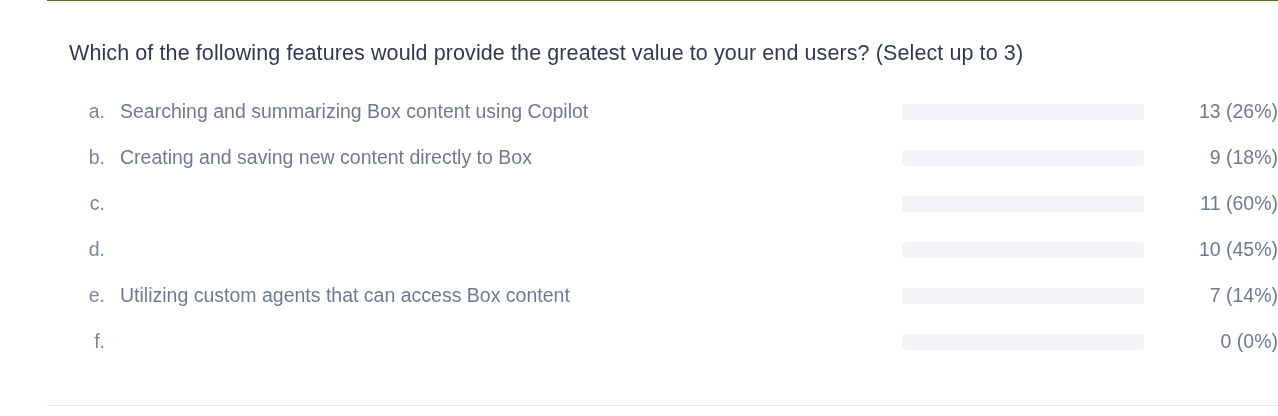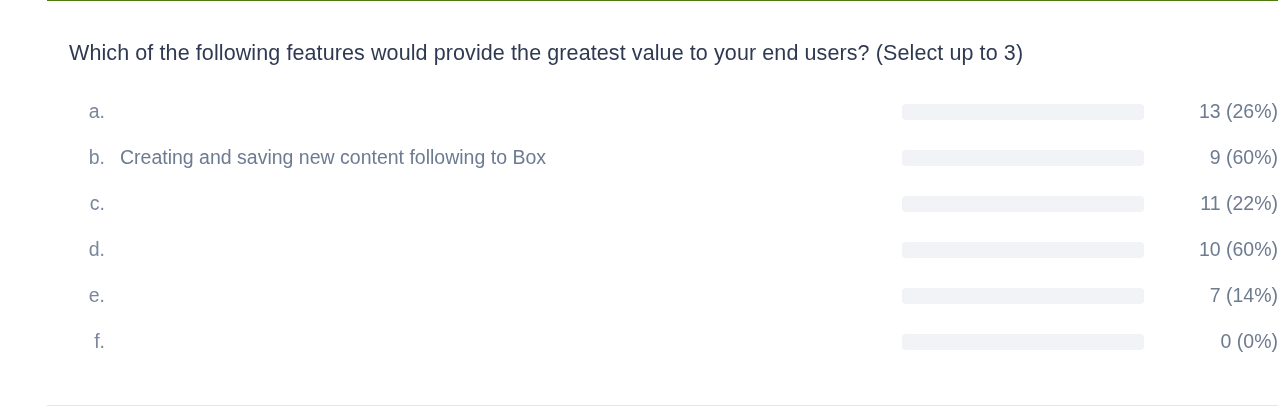--- a/index.html
+++ b/index.html
@@ -116,6 +116,7 @@
 
     <div class="option-row">
       <span class="option-letter">a.</span>
+      <span class="option-text">Searching and summarizing Box content using Copilot</span>
       <span class="bar-track" style="background: rgb(242, 243, 246);">
         <span class="bar-fill" style="width: 63px; background: rgb(30, 144, 240);"></span>
       </span>

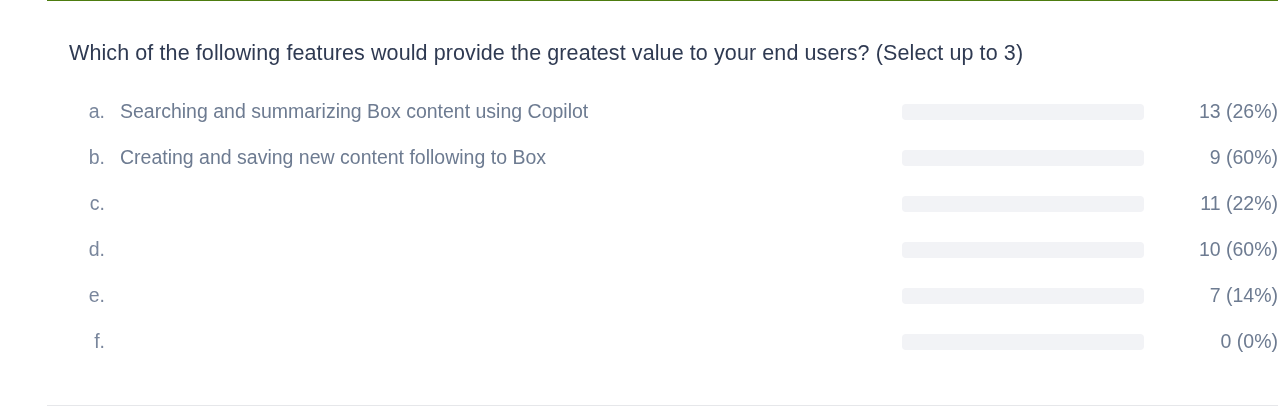--- a/index.html
+++ b/index.html
@@ -125,7 +125,7 @@
 
     <div class="option-row">
       <span class="option-letter">b.</span>
-      <span class="option-text">Creating and saving new content following to Box</span>
+      <span class="option-text">Creating and saving new content directly to Box</span>
       <span class="bar-track" style="background: rgb(242, 243, 246);">
         <span class="bar-fill" style="width: 44px; background: rgb(237, 161, 114);"></span>
       </span>

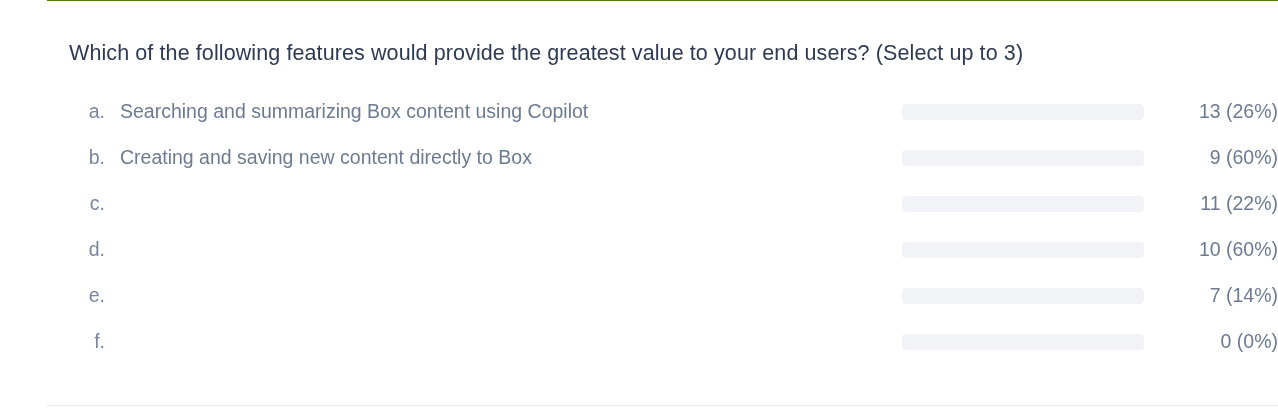--- a/index.html
+++ b/index.html
@@ -129,7 +129,7 @@
       <span class="bar-track" style="background: rgb(242, 243, 246);">
         <span class="bar-fill" style="width: 44px; background: rgb(237, 161, 114);"></span>
       </span>
-      <span class="option-result">9 (60%)</span>
+      <span class="option-result">9 (18%)</span>
     </div>
 
     <div class="option-row">

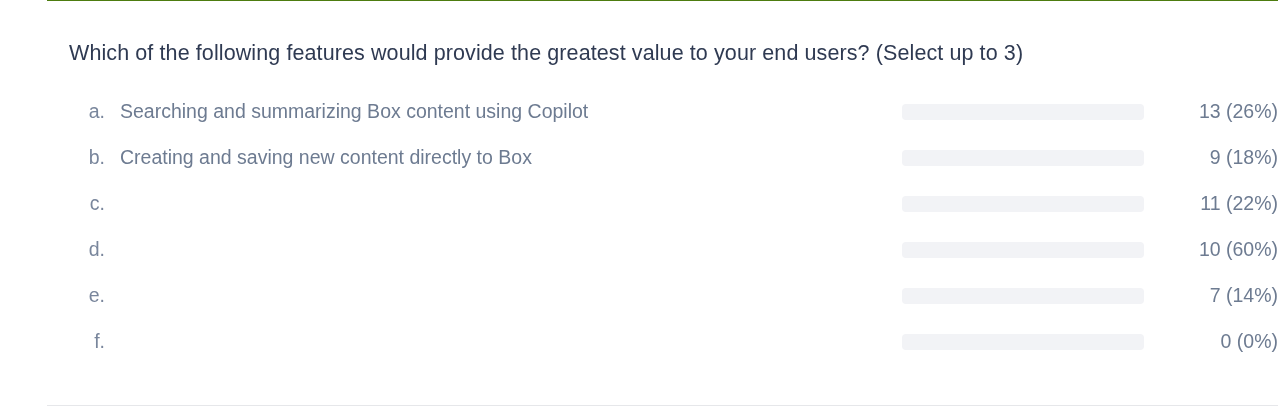--- a/index.html
+++ b/index.html
@@ -137,7 +137,7 @@
       <span class="bar-track" style="background: rgb(242, 243, 246);">
         <span class="bar-fill" style="width: 53px; background: rgb(14, 201, 180);"></span>
       </span>
-      <span class="option-result">11 (22%)</span>
+      <span class="option-result">11 (60%)</span>
     </div>
 
     <div class="option-row">

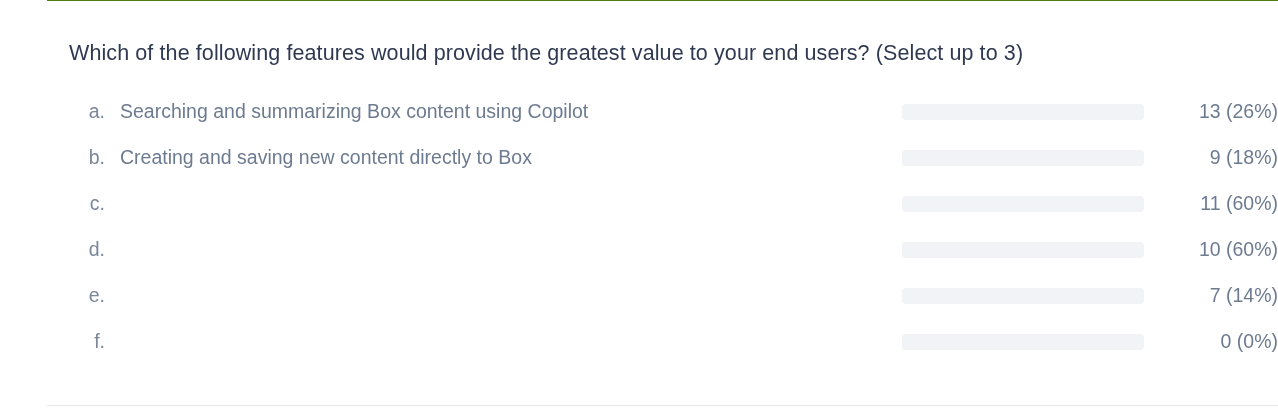--- a/index.html
+++ b/index.html
@@ -145,7 +145,7 @@
       <span class="bar-track" style="background: rgb(242, 243, 246);">
         <span class="bar-fill" style="width: 49px; background: rgb(152, 41, 158);"></span>
       </span>
-      <span class="option-result">10 (60%)</span>
+      <span class="option-result">10 (45%)</span>
     </div>
 
     <div class="option-row">

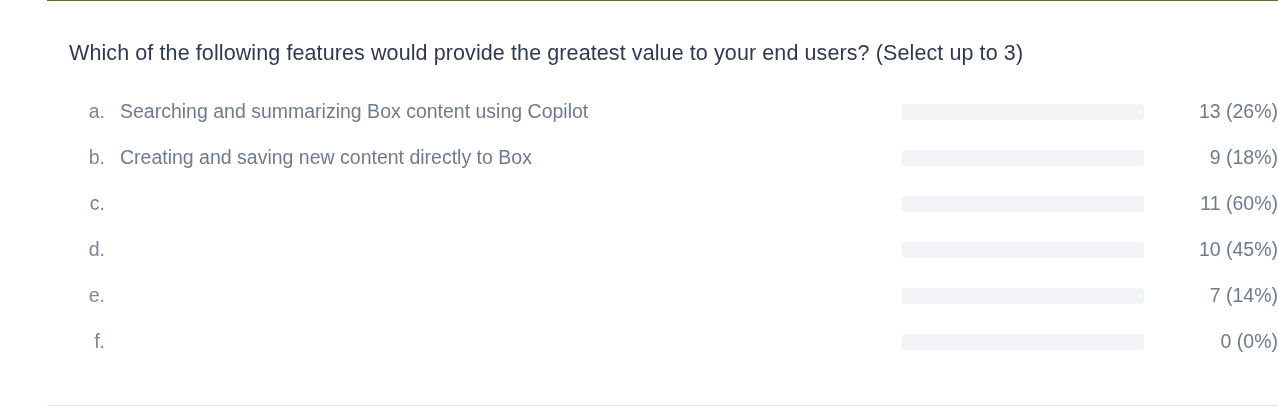--- a/index.html
+++ b/index.html
@@ -150,6 +150,7 @@
 
     <div class="option-row">
       <span class="option-letter">e.</span>
+      <span class="option-text">Utilizing custom agents that can access Box content</span>
       <span class="bar-track" style="background: rgb(242, 243, 246);">
         <span class="bar-fill" style="width: 34px; background: rgb(245, 192, 56);"></span>
       </span>

